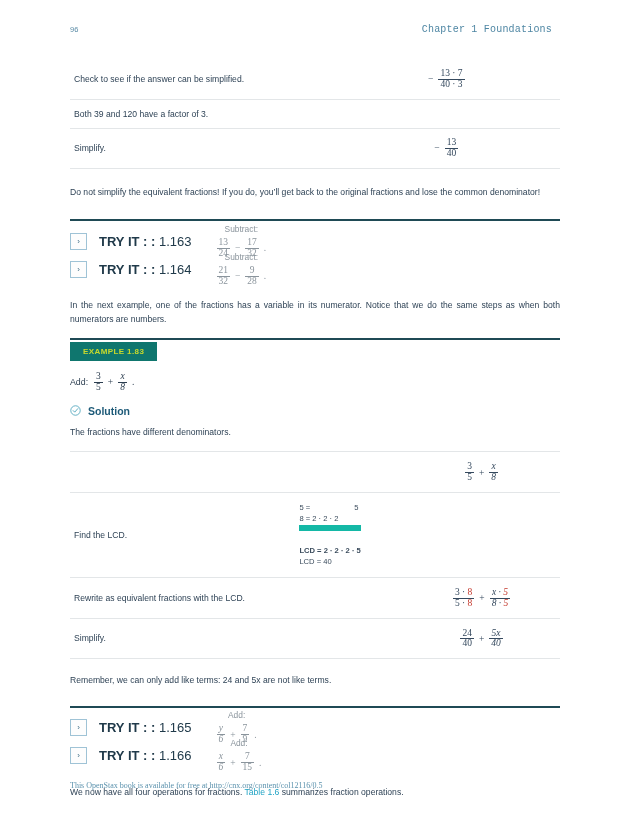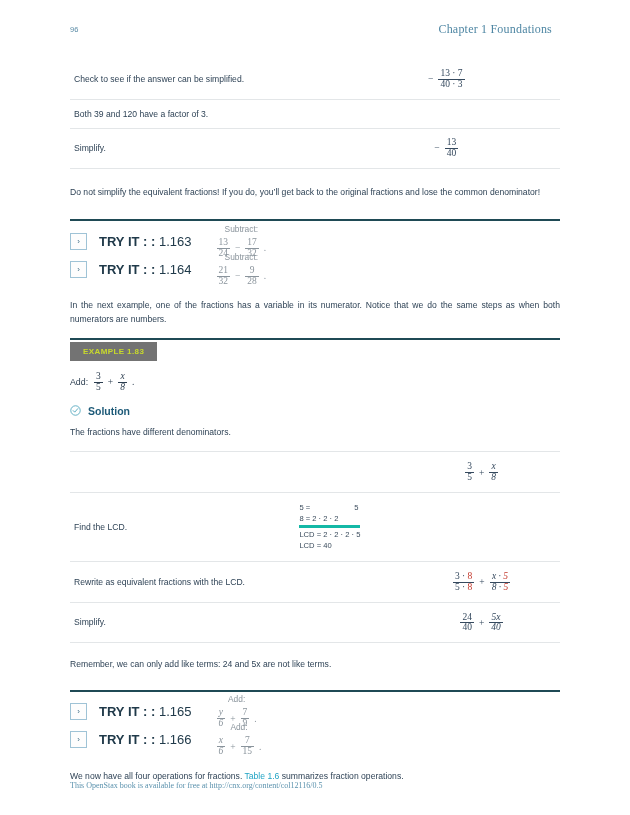--- a/index.html
+++ b/index.html
@@ -38,8 +38,8 @@
     letter-spacing: .2px;
   }
   .page-header .chapter {
-    font-family: Liberation Serif, serif;
-    font-size: 12px;
+    font-family: Liberation Mono, monospace;
+    font-size: 10px;
     color: #4e86a3;
   }
 

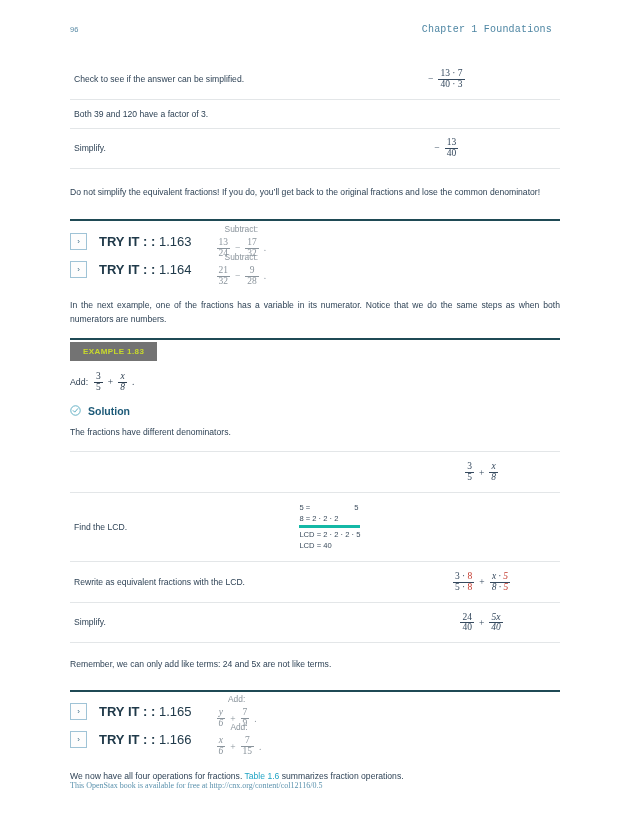--- a/index.html
+++ b/index.html
@@ -130,7 +130,7 @@
   
   .example-badge {
     display: inline-block;
-    background: #737373;
+    background: #0f766e;
     color: #c8d92c;
     font-size: 8px;
     font-weight: bold;

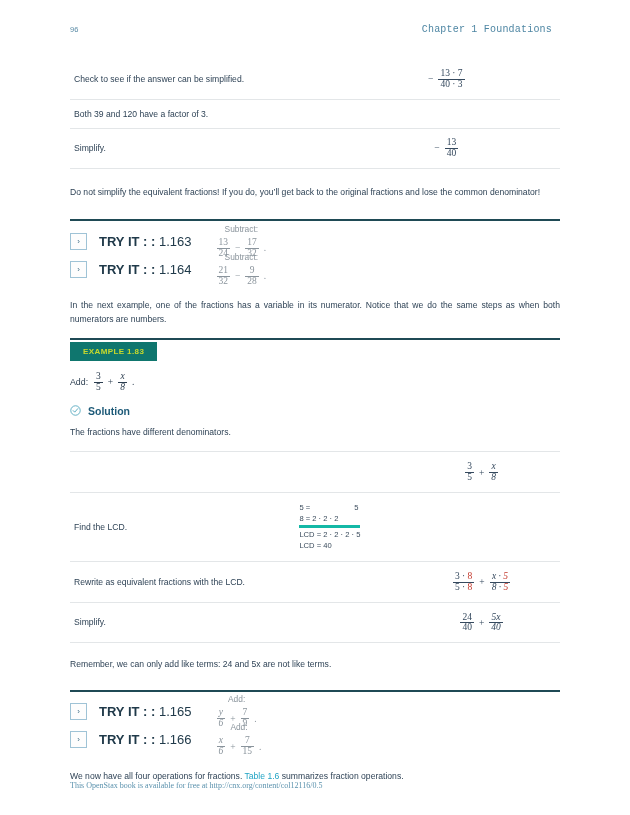--- a/index.html
+++ b/index.html
@@ -212,7 +212,7 @@
   }
   .lcd-block .l1 { display: block; }
   .lcd-block .l2 { display: block; }
-  .lcd-block .l3 { display: block; border-top: 3px solid #14b8a6; padding-top: 1px; }
+  .lcd-block .l3 { display: block; border-top: 6px solid #14b8a6; padding-top: 14px; font-weight: bold; }
   .lcd-block .l4 { display: block; }
   .lcd-block .spacer { display: inline-block; width: 44px; }
 </style>

